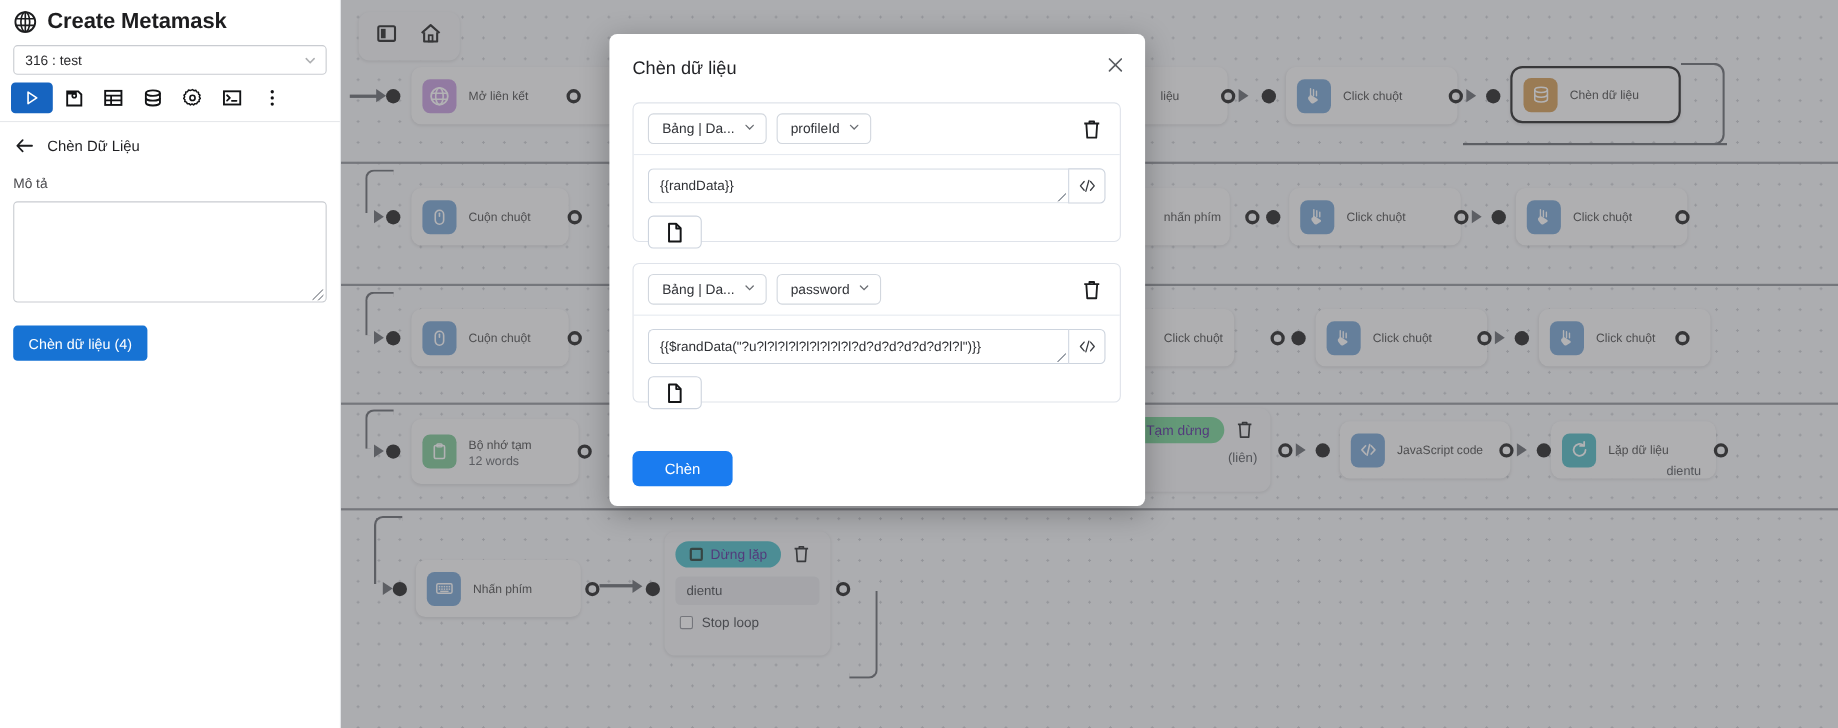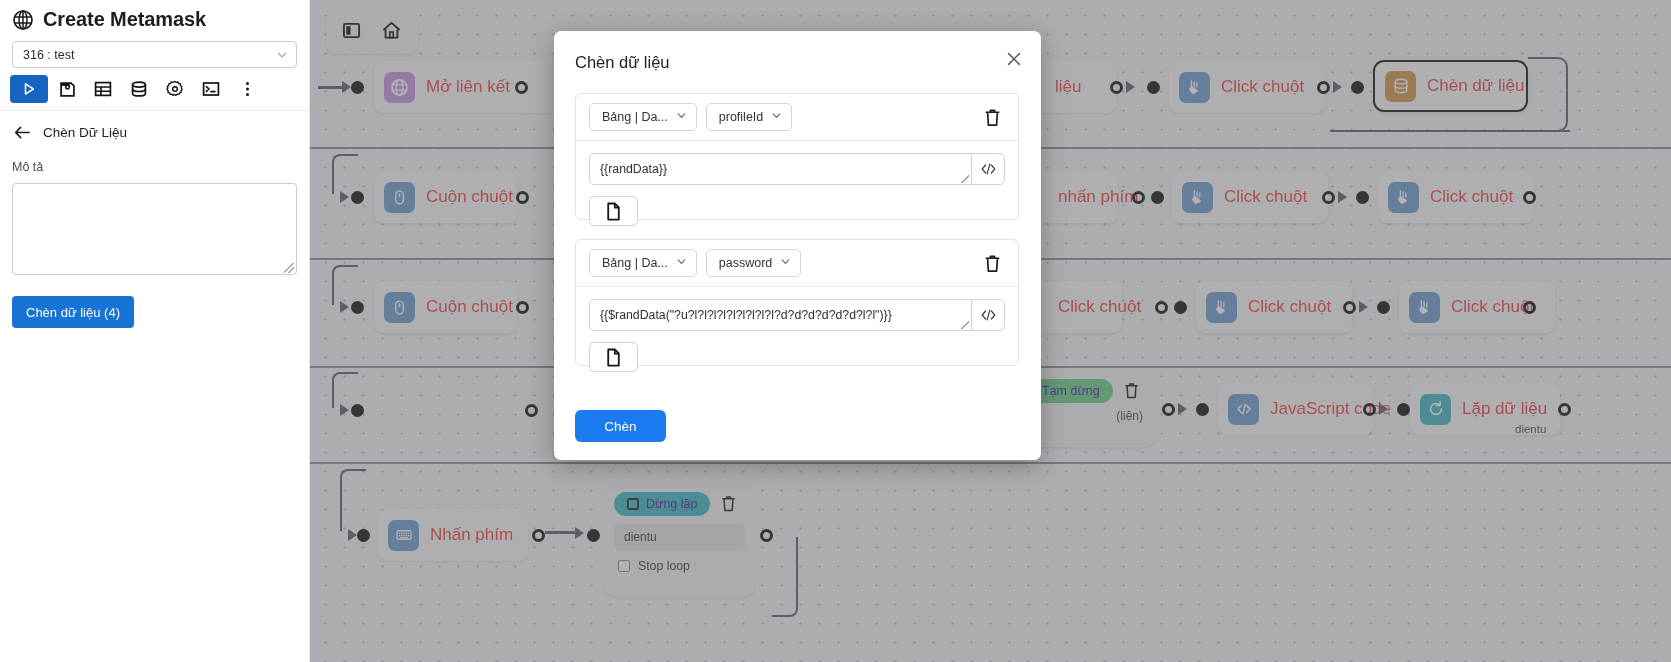--- a/index.html
+++ b/index.html
@@ -138,7 +138,7 @@
     flex: none;
   }
   .node .ntext { margin-left: 11px; }
-  .node .ntitle { font-size: 17px; color: #ef4444; white-space: nowrap; }
+  .node .ntitle { font-size: 11px; color: #404040; white-space: nowrap; }
   .node .nsub { font-size: 11.3px; color: #5b5e63; margin-top: 1px; white-space: nowrap; }
 
   .ic-purple { background: #c396dd; }

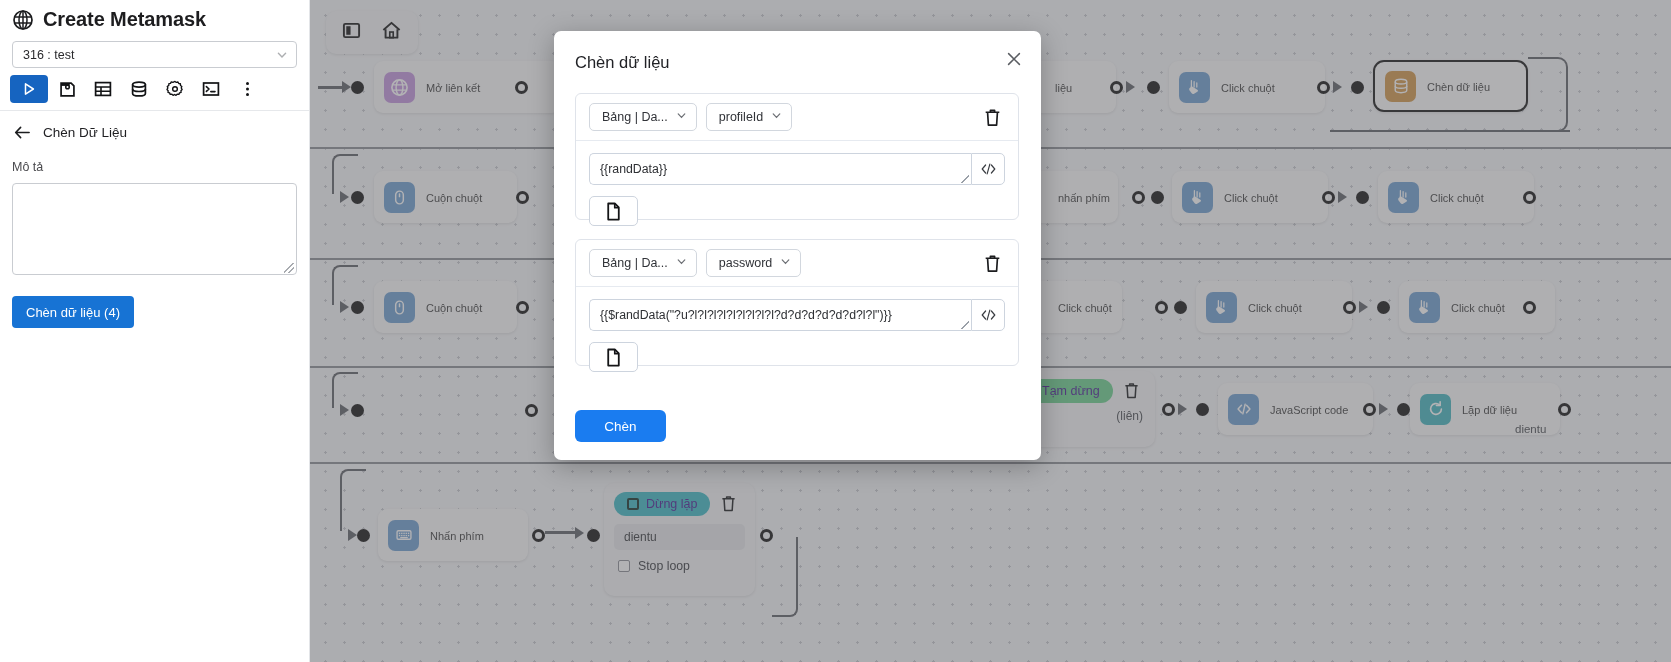--- a/index.html
+++ b/index.html
@@ -471,6 +471,18 @@
     <div class="wire" style="left:22px; top:372px; width:26px; height:36px; border-right:none; border-bottom:none; border-top-left-radius:8px;"></div>
     <div class="tri" style="left:30px; top:404px;"></div>
 
+    <div class="node" style="left:64px; top:381px; width:152px; height:59px;">
+      <span class="nic ic-green">
+        <svg width="17" height="17" viewBox="0 0 20 20">
+            <rect x="4.5" y="3.5" width="11" height="14" rx="1.6" fill="none" stroke="#ffffff" stroke-width="1.7"></rect>
+            <rect x="7.3" y="1.8" width="5.4" height="3.2" rx="1" fill="none" stroke="#ffffff" stroke-width="1.6"></rect>
+          </svg>
+      </span>
+      <span class="ntext">
+        <span class="ntitle">Bộ nhớ tạm</span>
+        <span class="nsub" style="display:block;">12 words</span>
+      </span>
+    </div>
     <div class="dotO" style="left:215px; top:404px;"></div>
 
     <div class="float-panel" style="left:690px; top:371px; width:155px; height:76px;">

